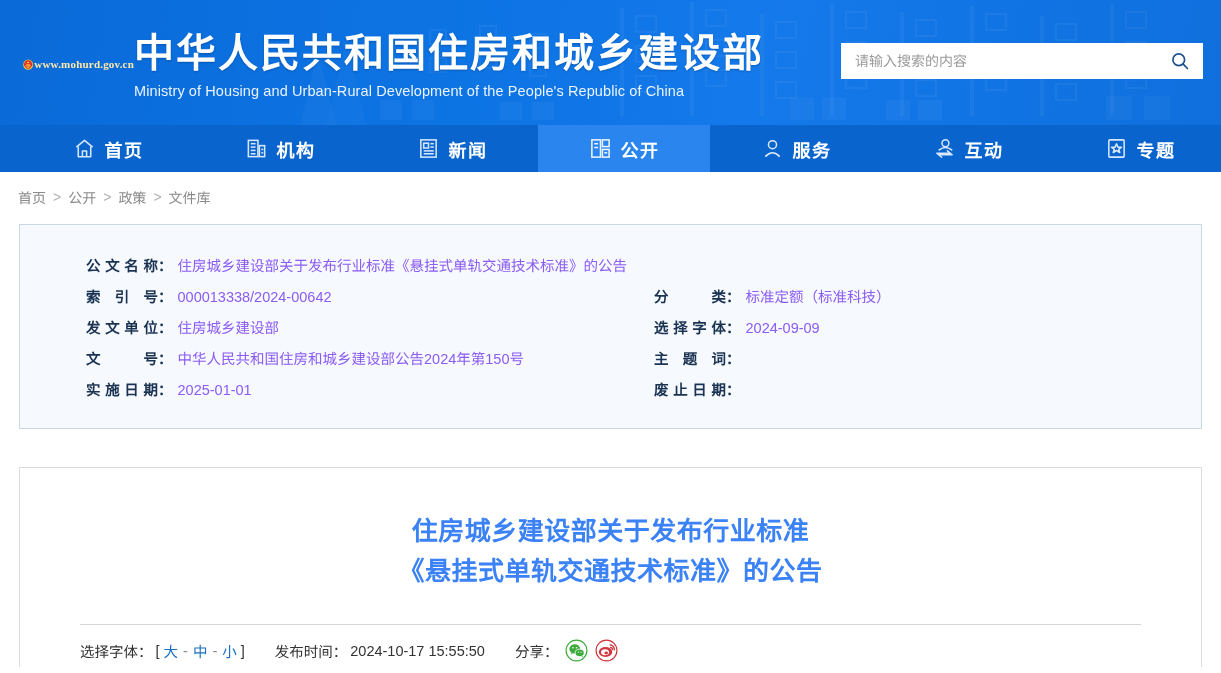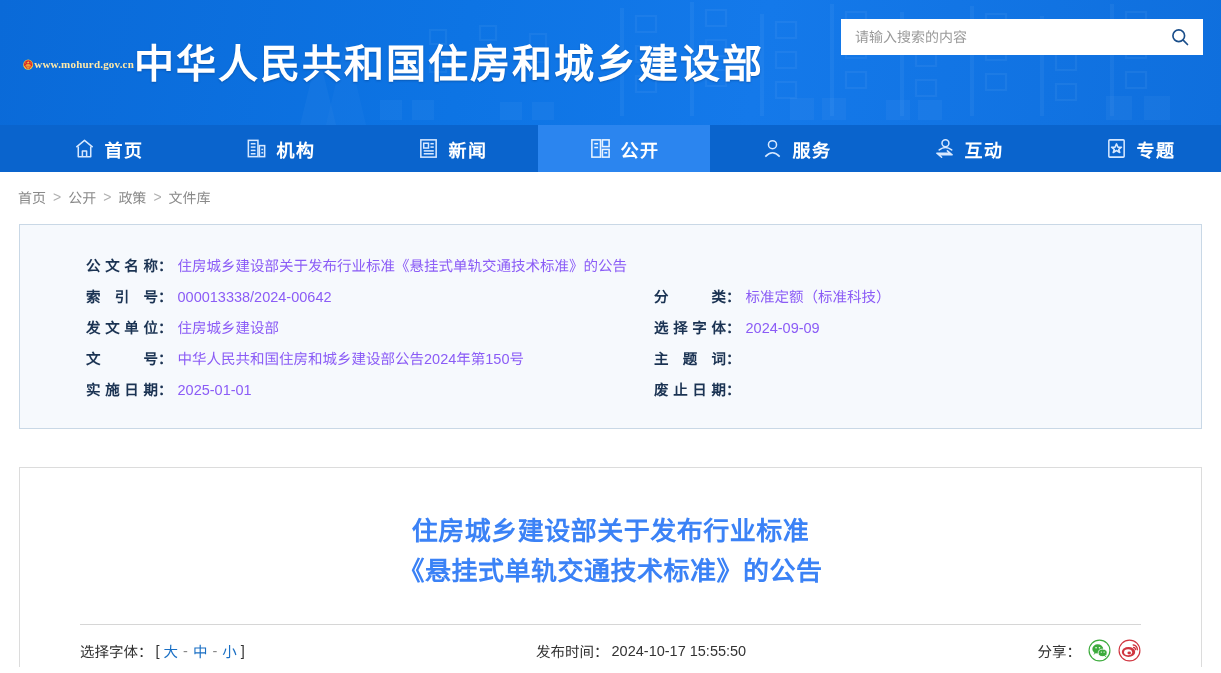--- a/index.html
+++ b/index.html
@@ -73,7 +73,7 @@
   .search-box {
     position: absolute;
     right: 18px;
-    top: 19px;
+    top: 43px;
     width: 362px;
     height: 36px;
     background: #fff;

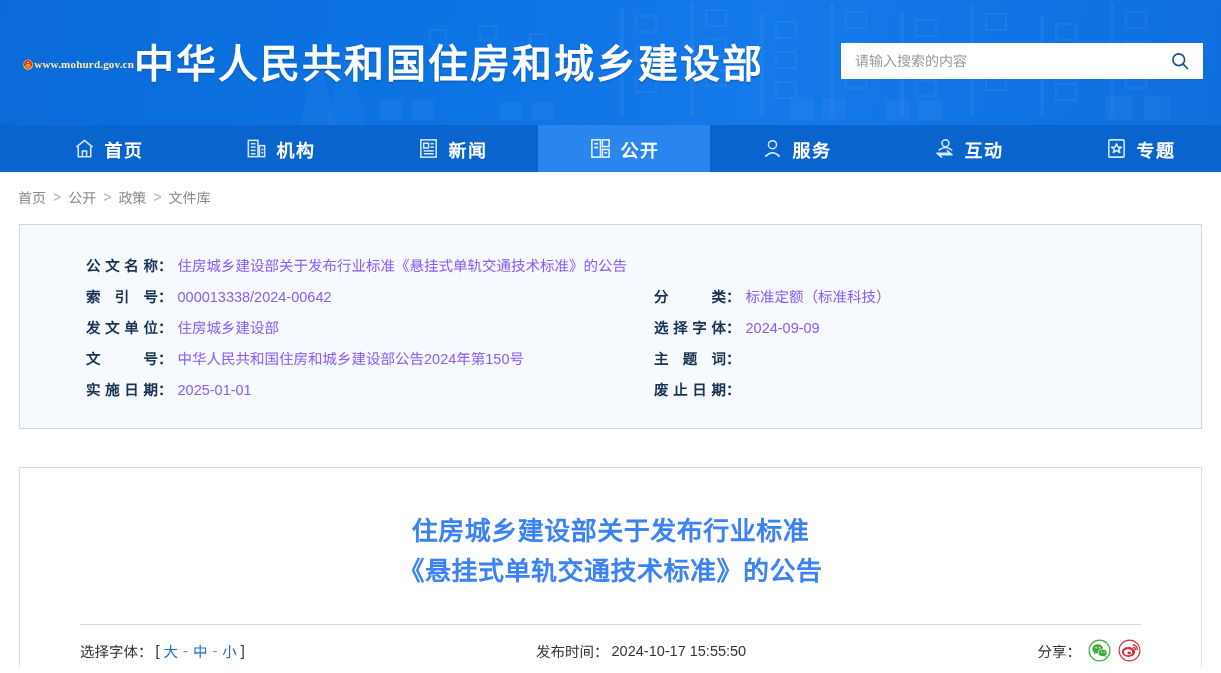--- a/index.html
+++ b/index.html
@@ -303,6 +303,7 @@
 
     <div class="title-block">
       <div class="cn-title">中华人民共和国住房和城乡建设部</div>
+      <div class="en-title">Ministry of Housing and Urban-Rural Development of the People's Republic of China</div>
     </div>
 
     <div class="search-box">

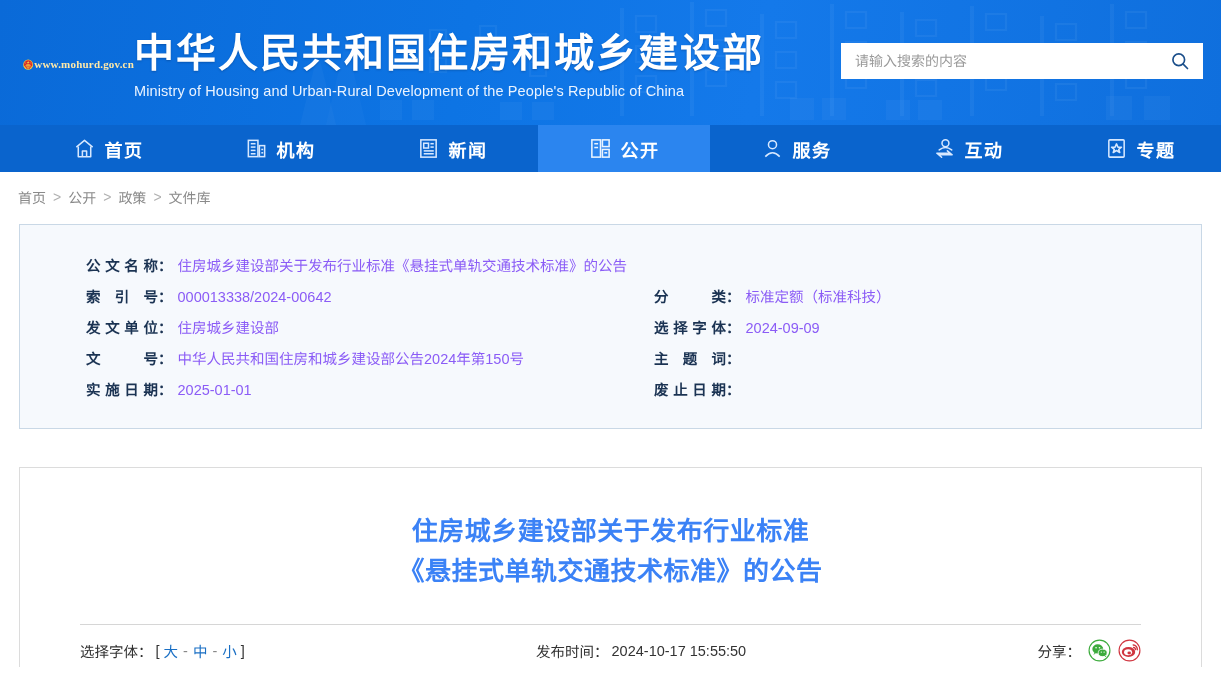--- a/index.html
+++ b/index.html
@@ -203,7 +203,7 @@
     margin-top: 14px;
     display: flex;
     align-items: center;
-    justify-content: space-between;
+    justify-content: flex-start;
     gap: 30px;
     font-size: 14.5px;
     color: #333;

